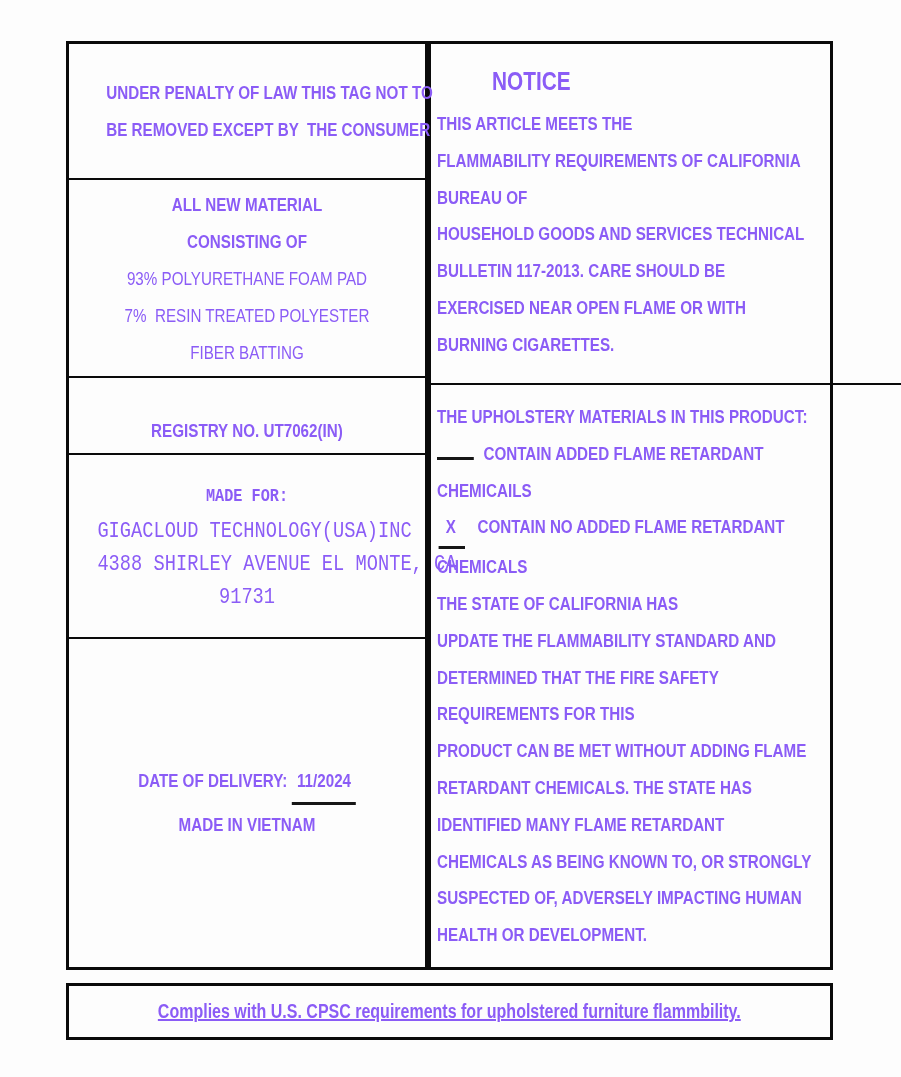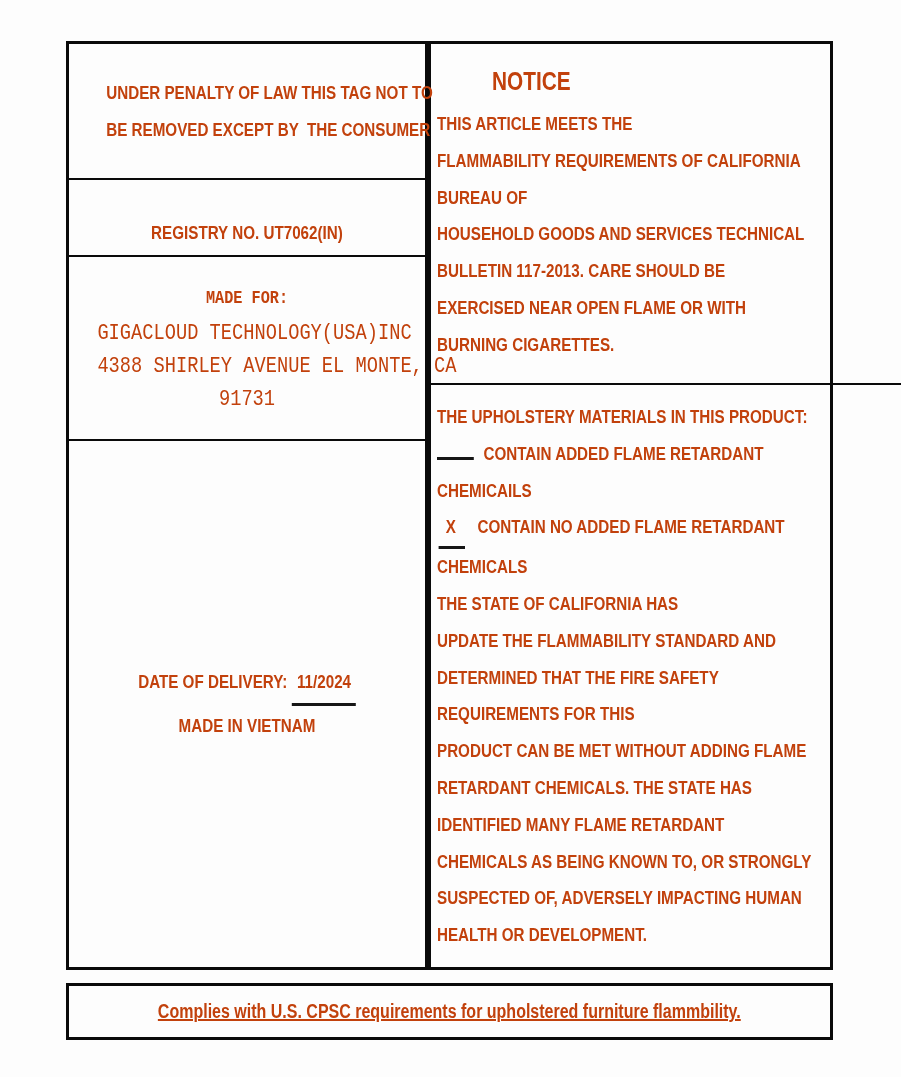--- a/index.html
+++ b/index.html
@@ -11,7 +11,7 @@
     position:relative;
     width:901px;height:1077px;
     background:#fdfdfd;
-    color:#c2410c;
+    color:#8b5cf6;
     overflow:hidden;
   }
   

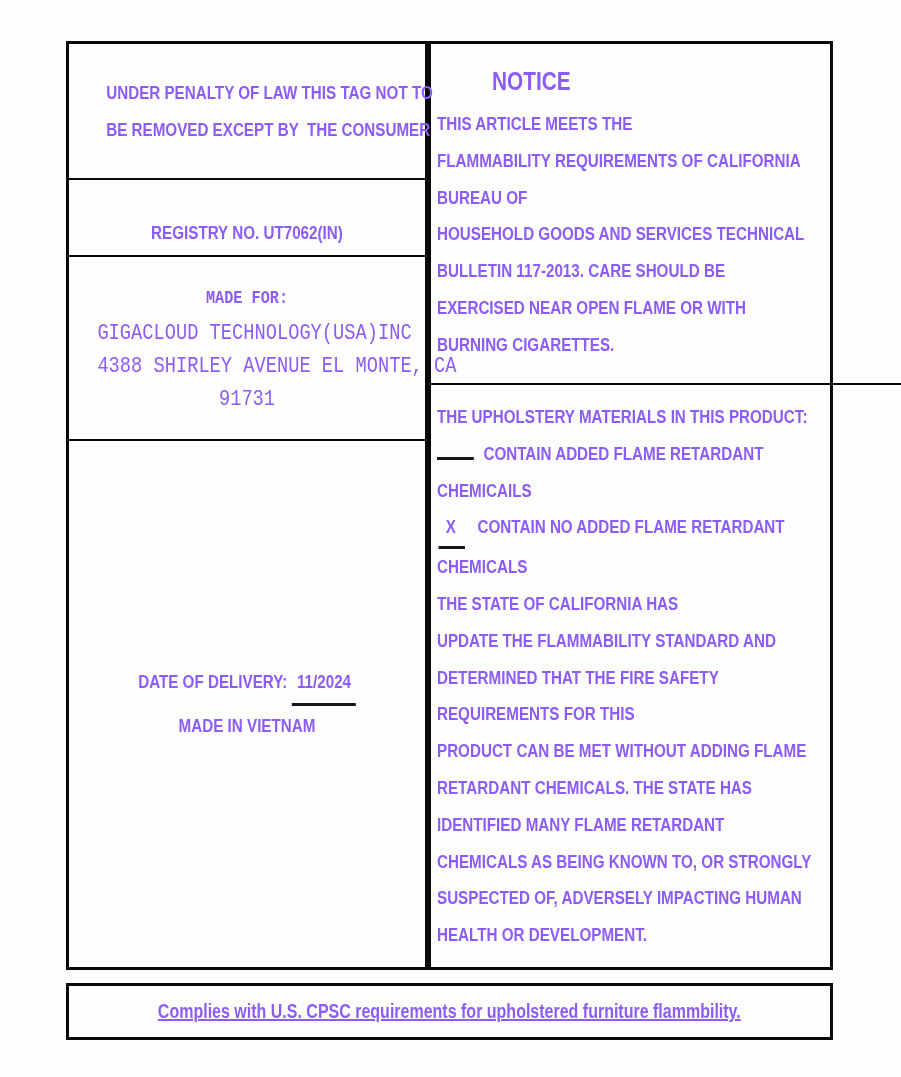--- a/index.html
+++ b/index.html
@@ -123,6 +123,13 @@
         <div class="line">BE REMOVED EXCEPT BY  THE CONSUMER</div>
       </div>
 
+      <div class="cell c2 hr">
+        <div class="line">ALL NEW MATERIAL</div>
+        <div class="line">CONSISTING OF</div>
+        <div class="line reg">93% POLYURETHANE FOAM PAD</div>
+        <div class="line reg">7%  RESIN TREATED POLYESTER</div>
+        <div class="line reg">FIBER BATTING</div>
+      </div>
 
       <div class="cell c3 hr">
         <div class="line">REGISTRY NO. UT7062(IN)</div>

